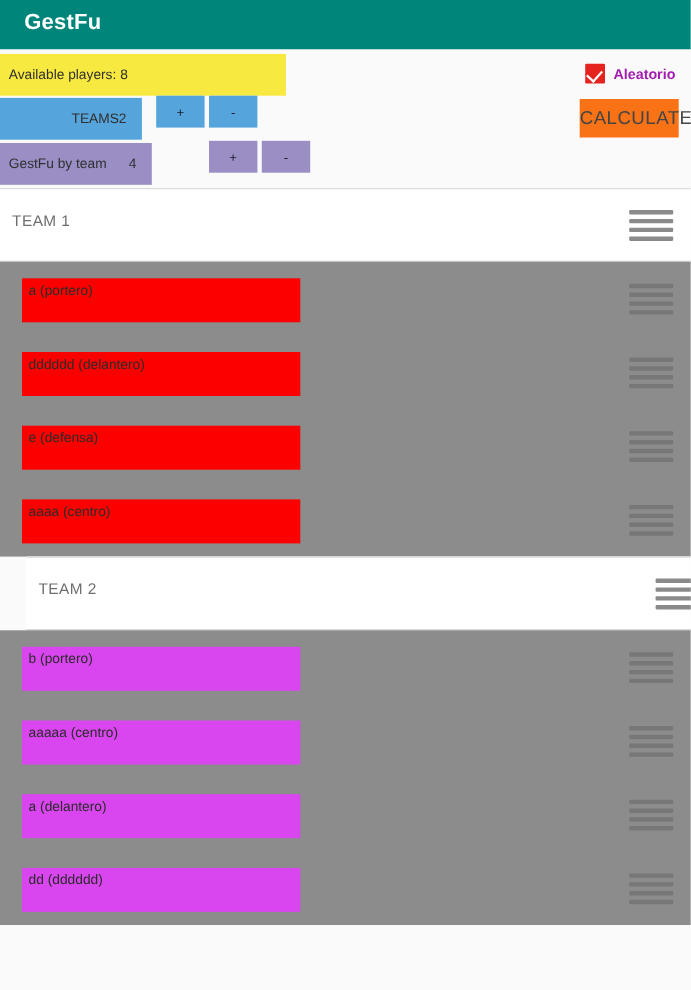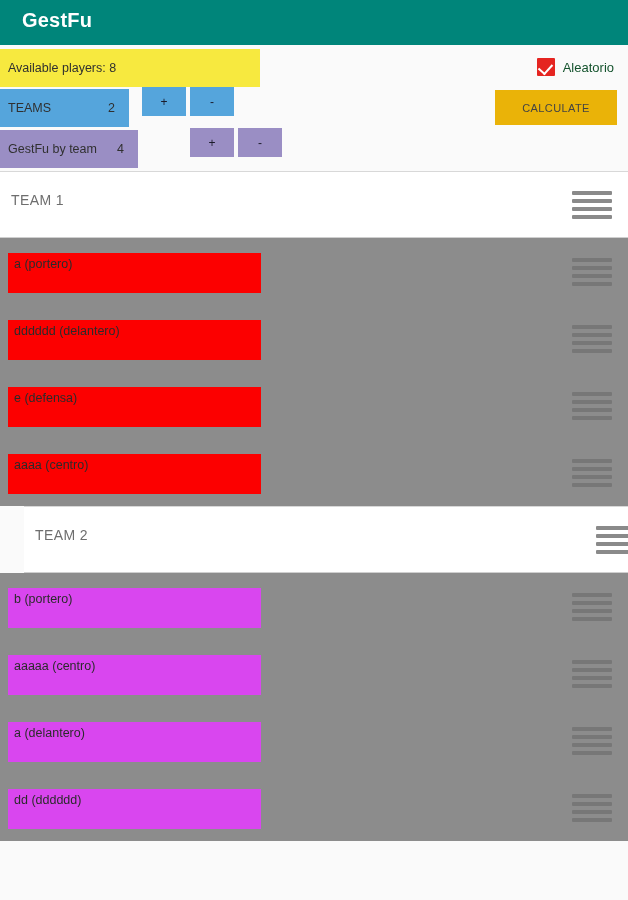--- a/index.html
+++ b/index.html
@@ -133,7 +133,8 @@
   }
   .checkbox-label {
     font-size: 13px;
-    color: #14532d;
+    color: #a21caf;
+    font-weight: bold;
   }
 
   .calculate-btn {

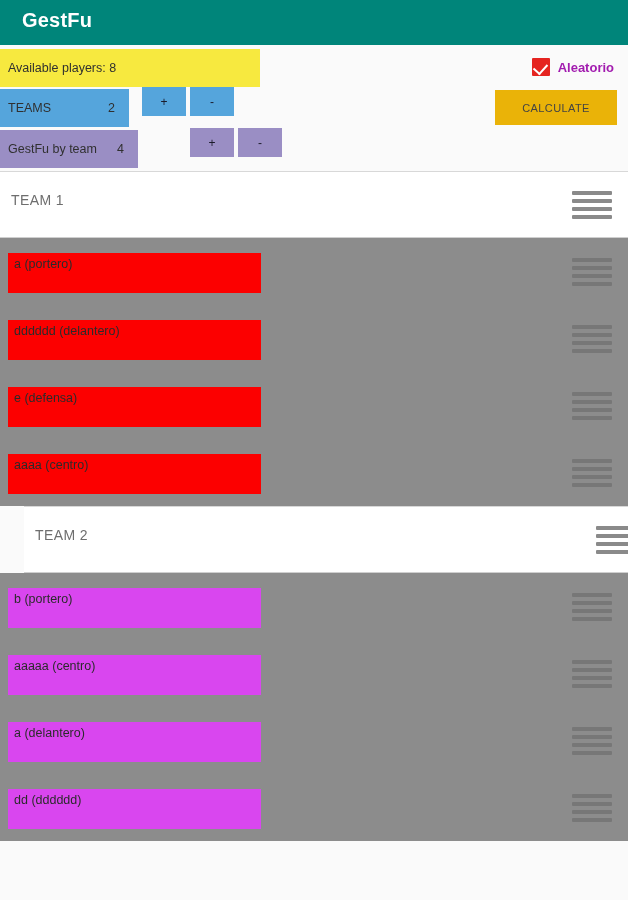--- a/index.html
+++ b/index.html
@@ -67,7 +67,7 @@
     left: 0; top: 44px;
     width: 129px;
     background: #55a5dc;
-    justify-content: space-between;
+    justify-content: flex-end;
   }
 
   .field-playersbyteam {

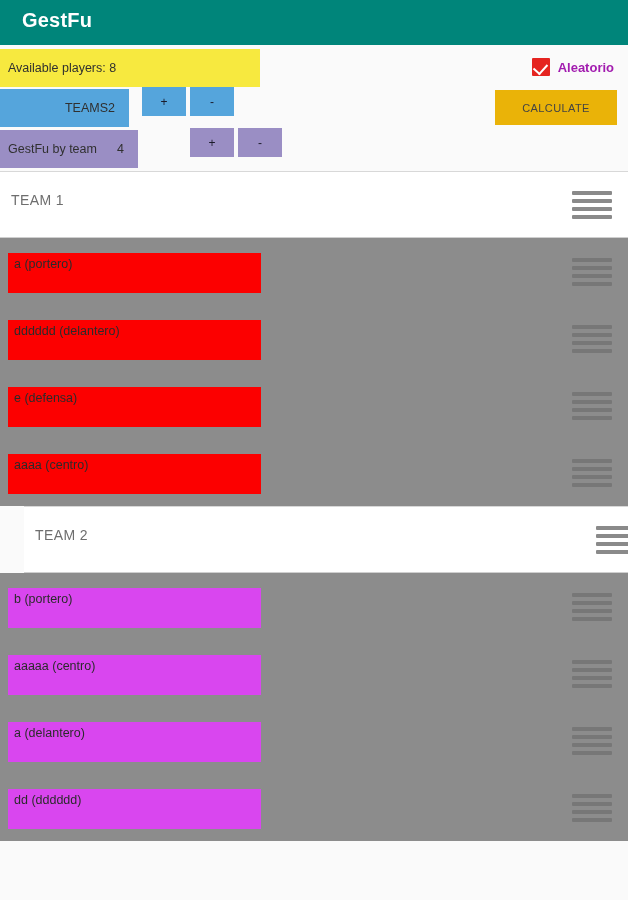--- a/index.html
+++ b/index.html
@@ -141,12 +141,12 @@
     position: absolute;
     right: 11px;
     top: 45px;
-    width: 122px;
+    width: 90px;
     height: 35px;
-    background: #eab308;
+    background: #f97316;
     border: none;
     color: #444444;
-    font-size: 11px;
+    font-size: 17px;
     letter-spacing: 0.4px;
     font-family: "Liberation Sans", sans-serif;
     cursor: pointer;

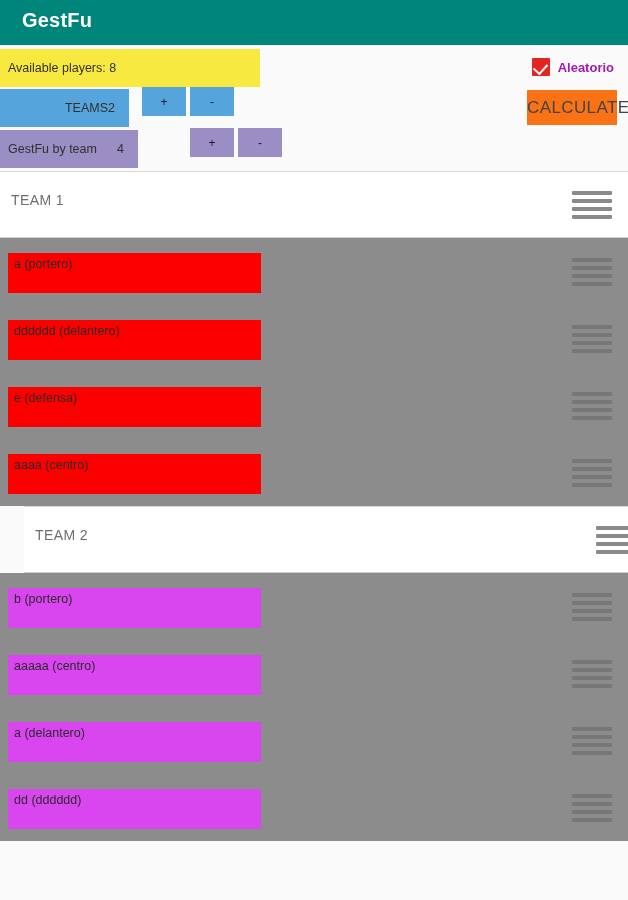--- a/index.html
+++ b/index.html
@@ -176,6 +176,7 @@
     left: 0;
     width: 628px;
     background: #8c8c8c;
+    padding-left: 12px;
   }
 
   .player-row {

